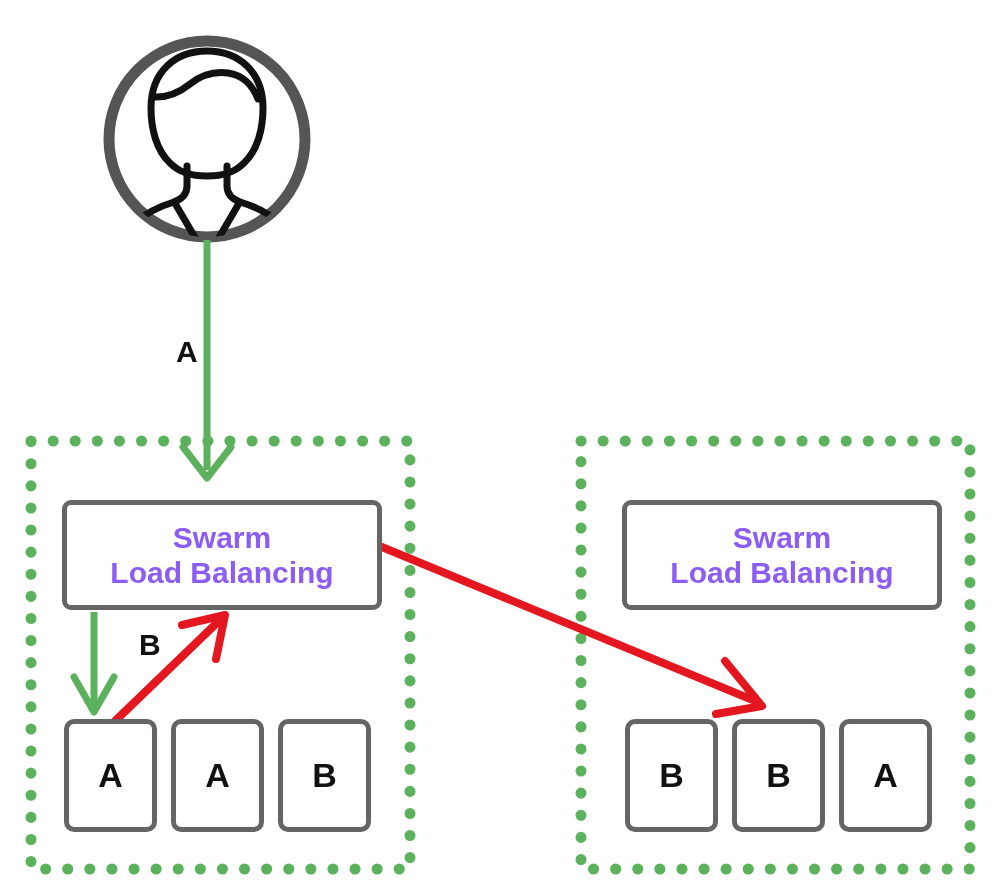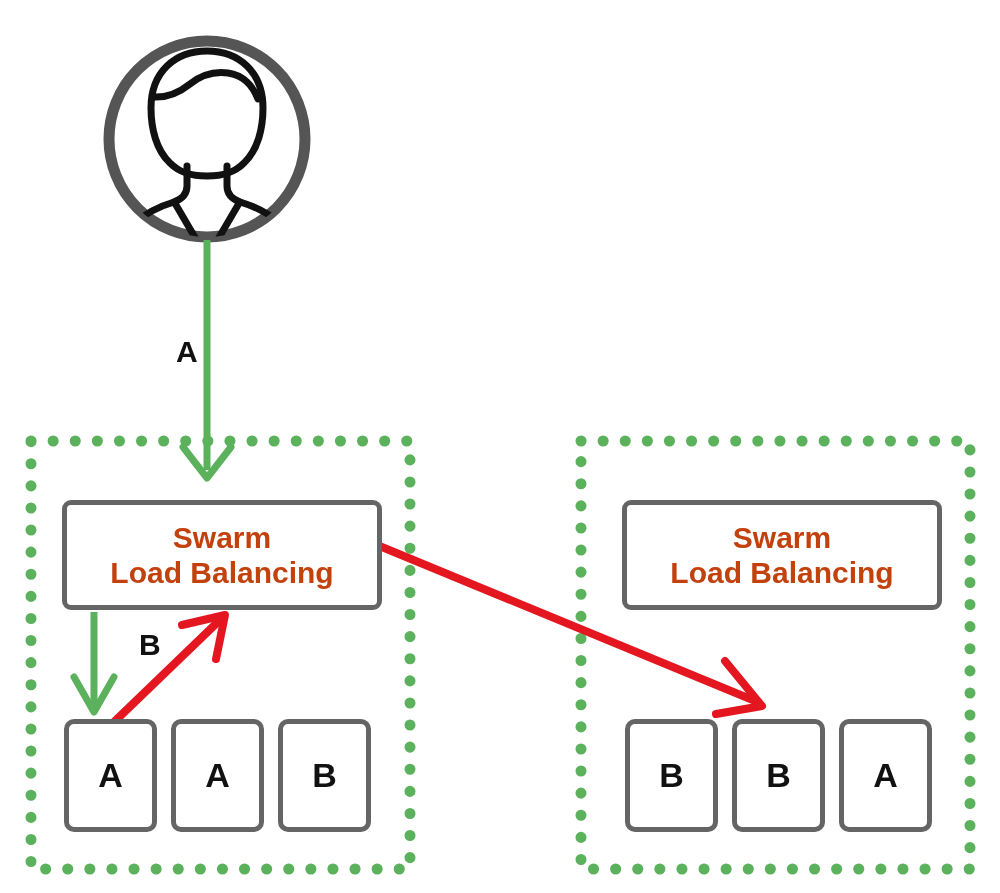--- a/index.html
+++ b/index.html
@@ -42,7 +42,7 @@
     line-height: 1.18;
     font-size: 30px;
     font-weight: bold;
-    color: #c2410c;
+    color: #8b5cf6;
   }
   .lb-box .lb-text {
     white-space: pre-line;

